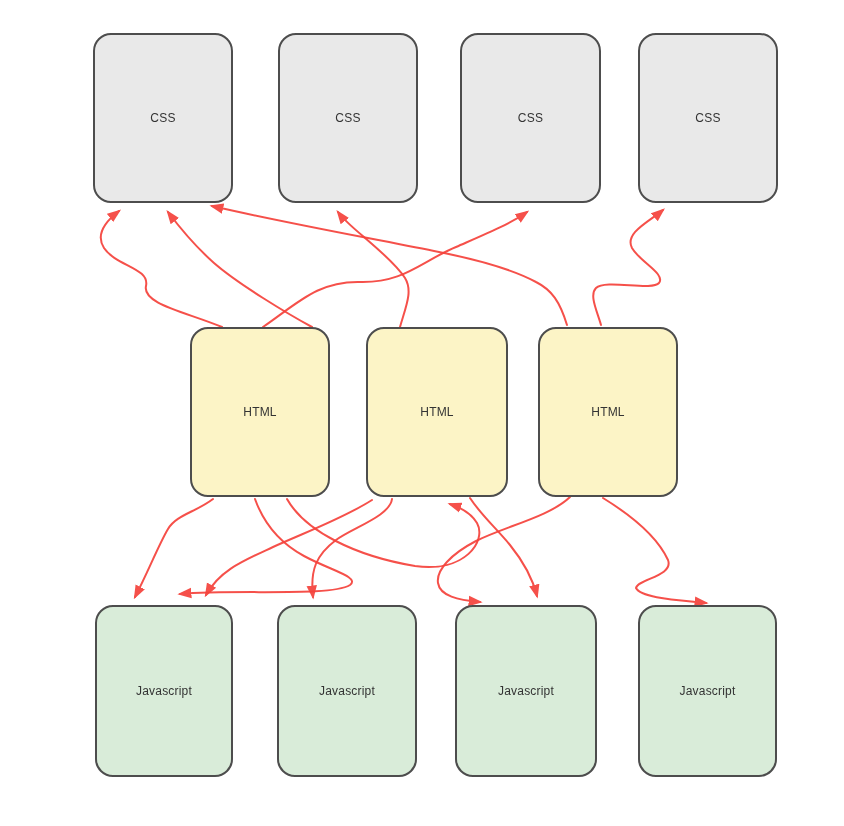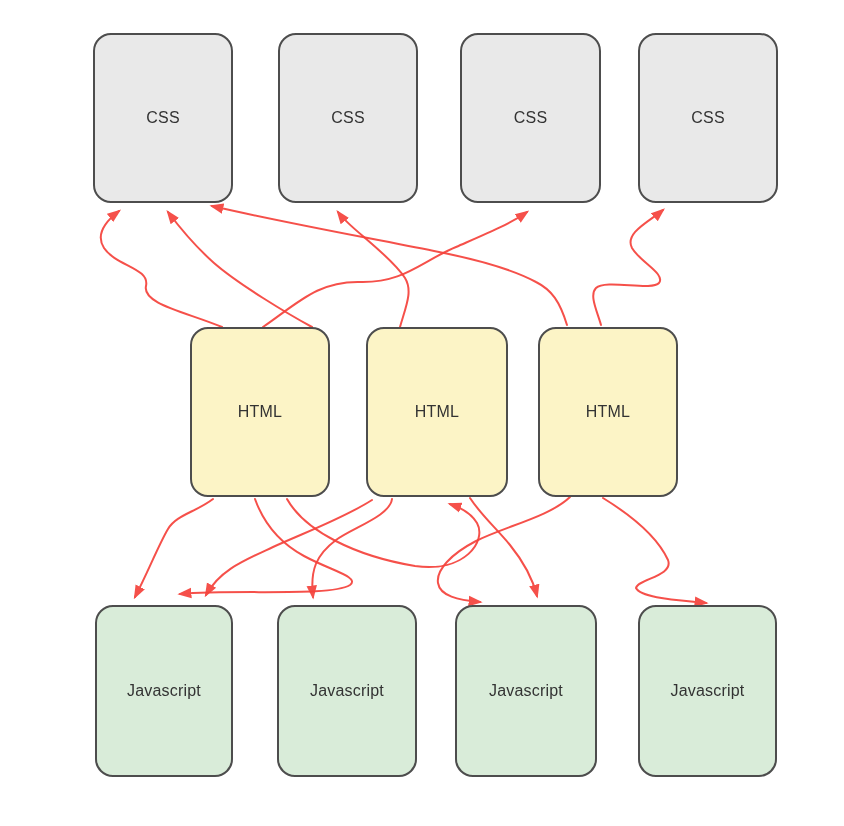--- a/index.html
+++ b/index.html
@@ -33,7 +33,7 @@
     justify-content: center;
   }
   .node .label {
-    font-size: 16px;
+    font-size: 12px;
     color: #333333;
     letter-spacing: 0.2px;
     text-align: center;

